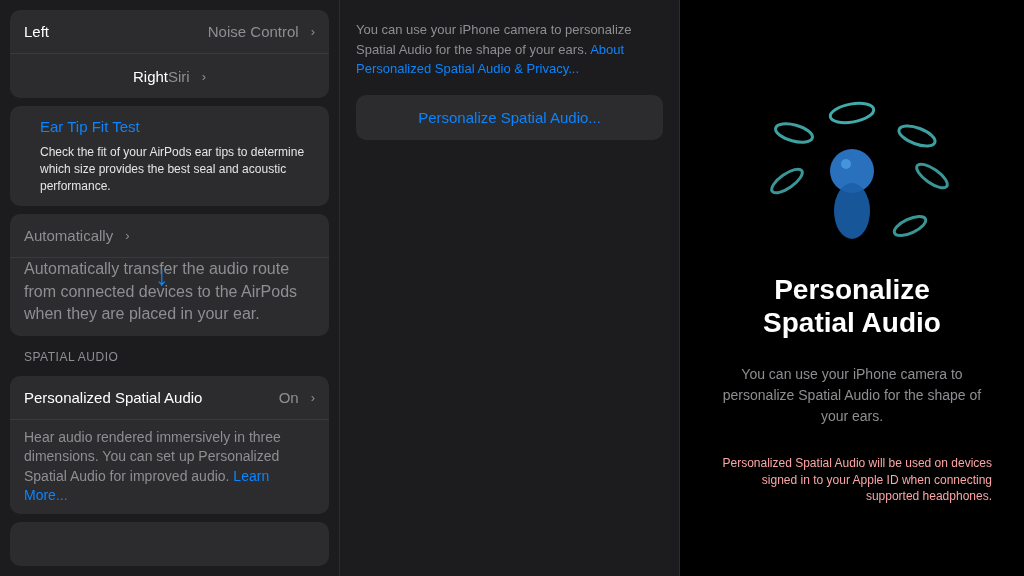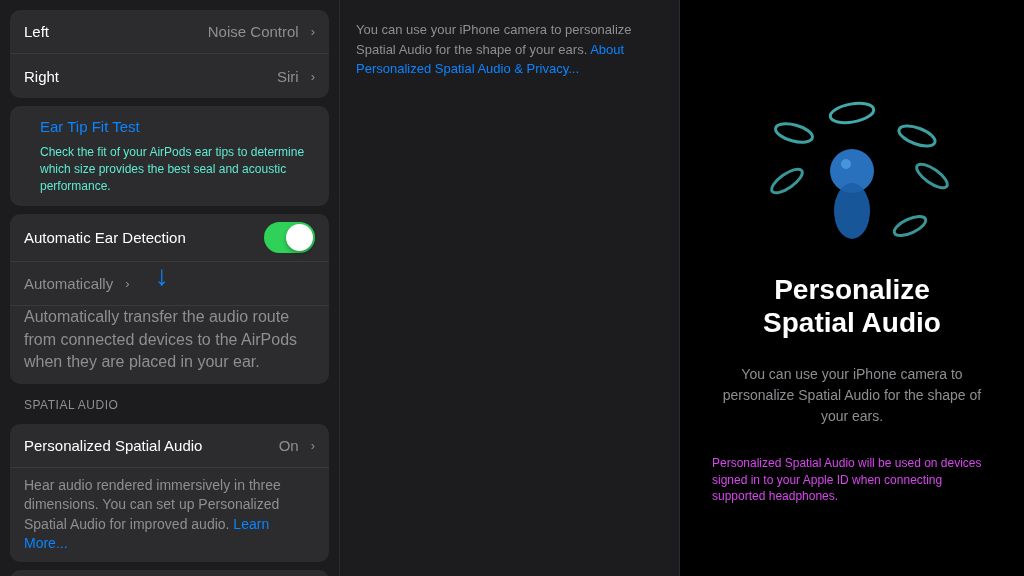--- a/index.html
+++ b/index.html
@@ -40,6 +40,7 @@
     }
     .settings-row:last-child {
       border-bottom: none;
+      justify-content: center;
     }
 
     .row-label {

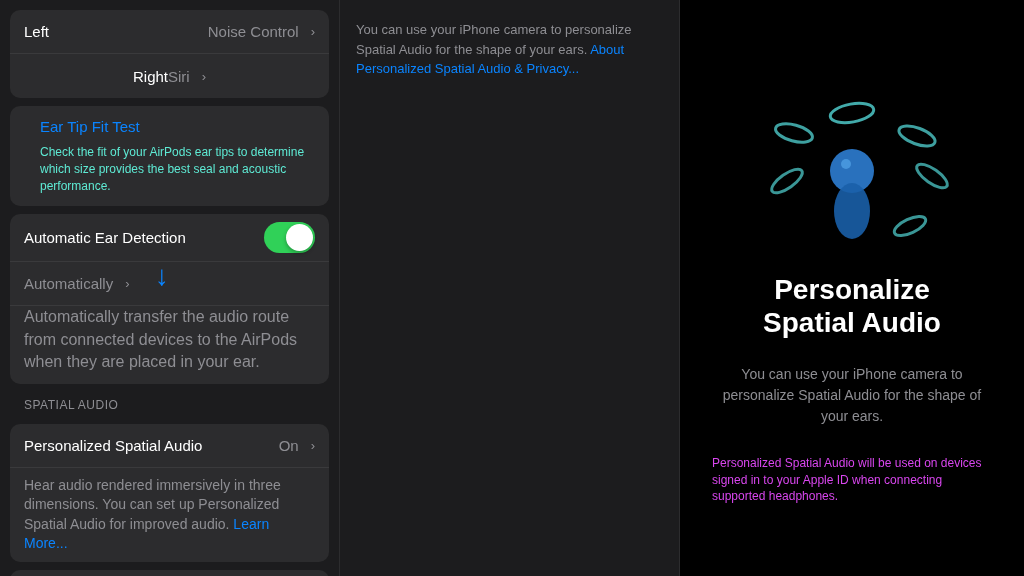--- a/index.html
+++ b/index.html
@@ -315,6 +315,9 @@
     <span>You can use your iPhone camera to personalize Spatial Audio for the shape of your ears.</span>
     <span class="blue-link" style="color:#0a84ff;"> <span>About Personalized Spatial Audio &amp; Privacy...</span></span>
   </p>
+  <button class="personalize-button">
+    <span class="personalize-button-text">Personalize Spatial Audio...</span>
+  </button>
 </div>
 
 <div class="right-panel">

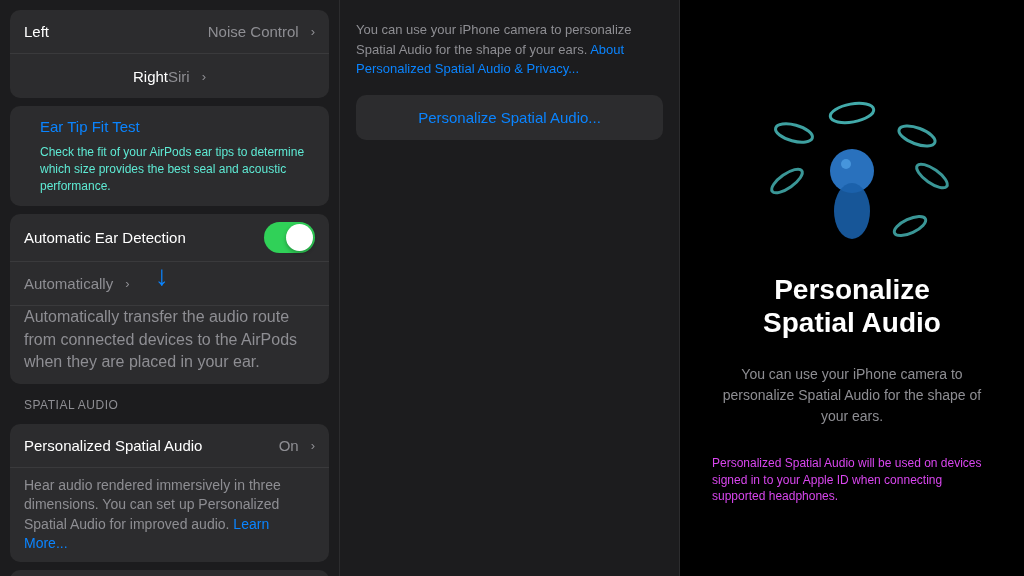--- a/index.html
+++ b/index.html
@@ -104,7 +104,7 @@
 
     .ear-tip-desc {
       font-size: 12px;
-      color: #5eead4;
+      color: #e5e5e5;
       padding: 4px 14px 12px;
       line-height: 1.4;
     }

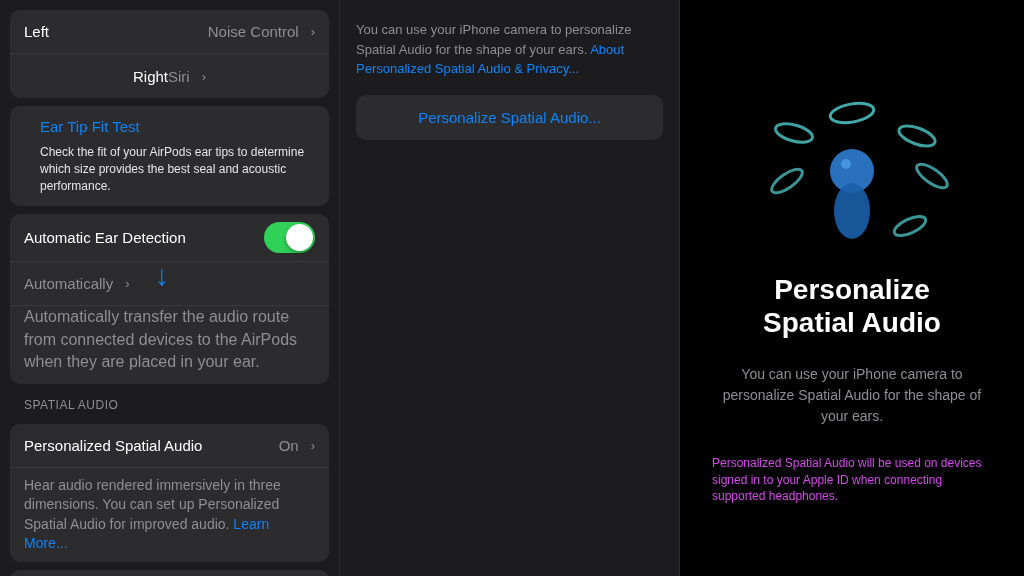--- a/index.html
+++ b/index.html
@@ -271,10 +271,6 @@
 
   <div class="settings-section">
     <div class="settings-row">
-      <span class="row-label">Automatic Ear Detection</span>
-      <div class="toggle"></div>
-    </div>
-    <div class="settings-row">
       <div class="row-right">
         <span>Automatically</span>
         <span class="chevron">›</span>

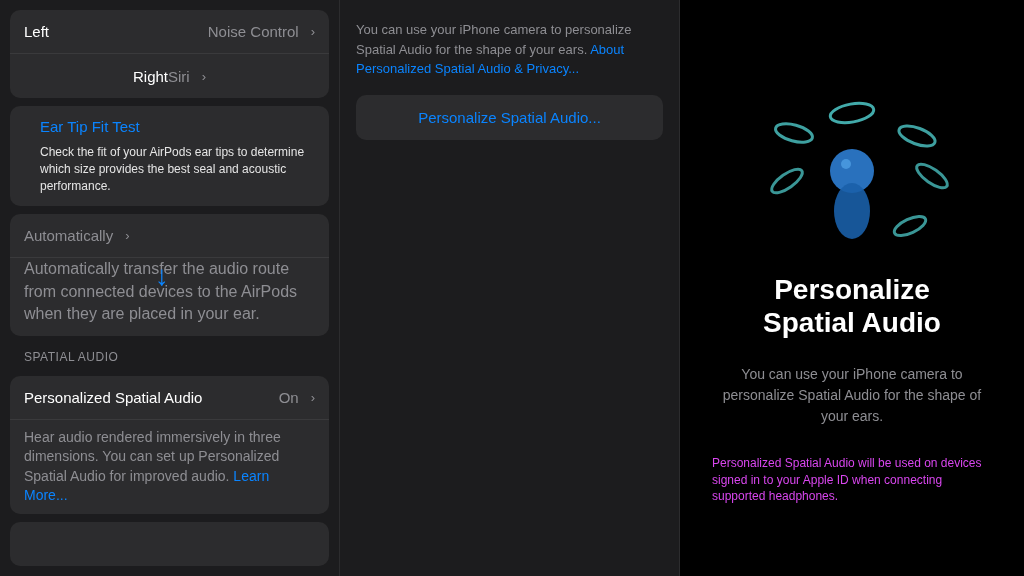--- a/index.html
+++ b/index.html
@@ -228,8 +228,8 @@
 
     .right-note {
       font-size: 12px;
-      color: #d946ef;
-      text-align: left;
+      color: #fca5a5;
+      text-align: right;
       line-height: 1.4;
       max-width: 280px;
     }

